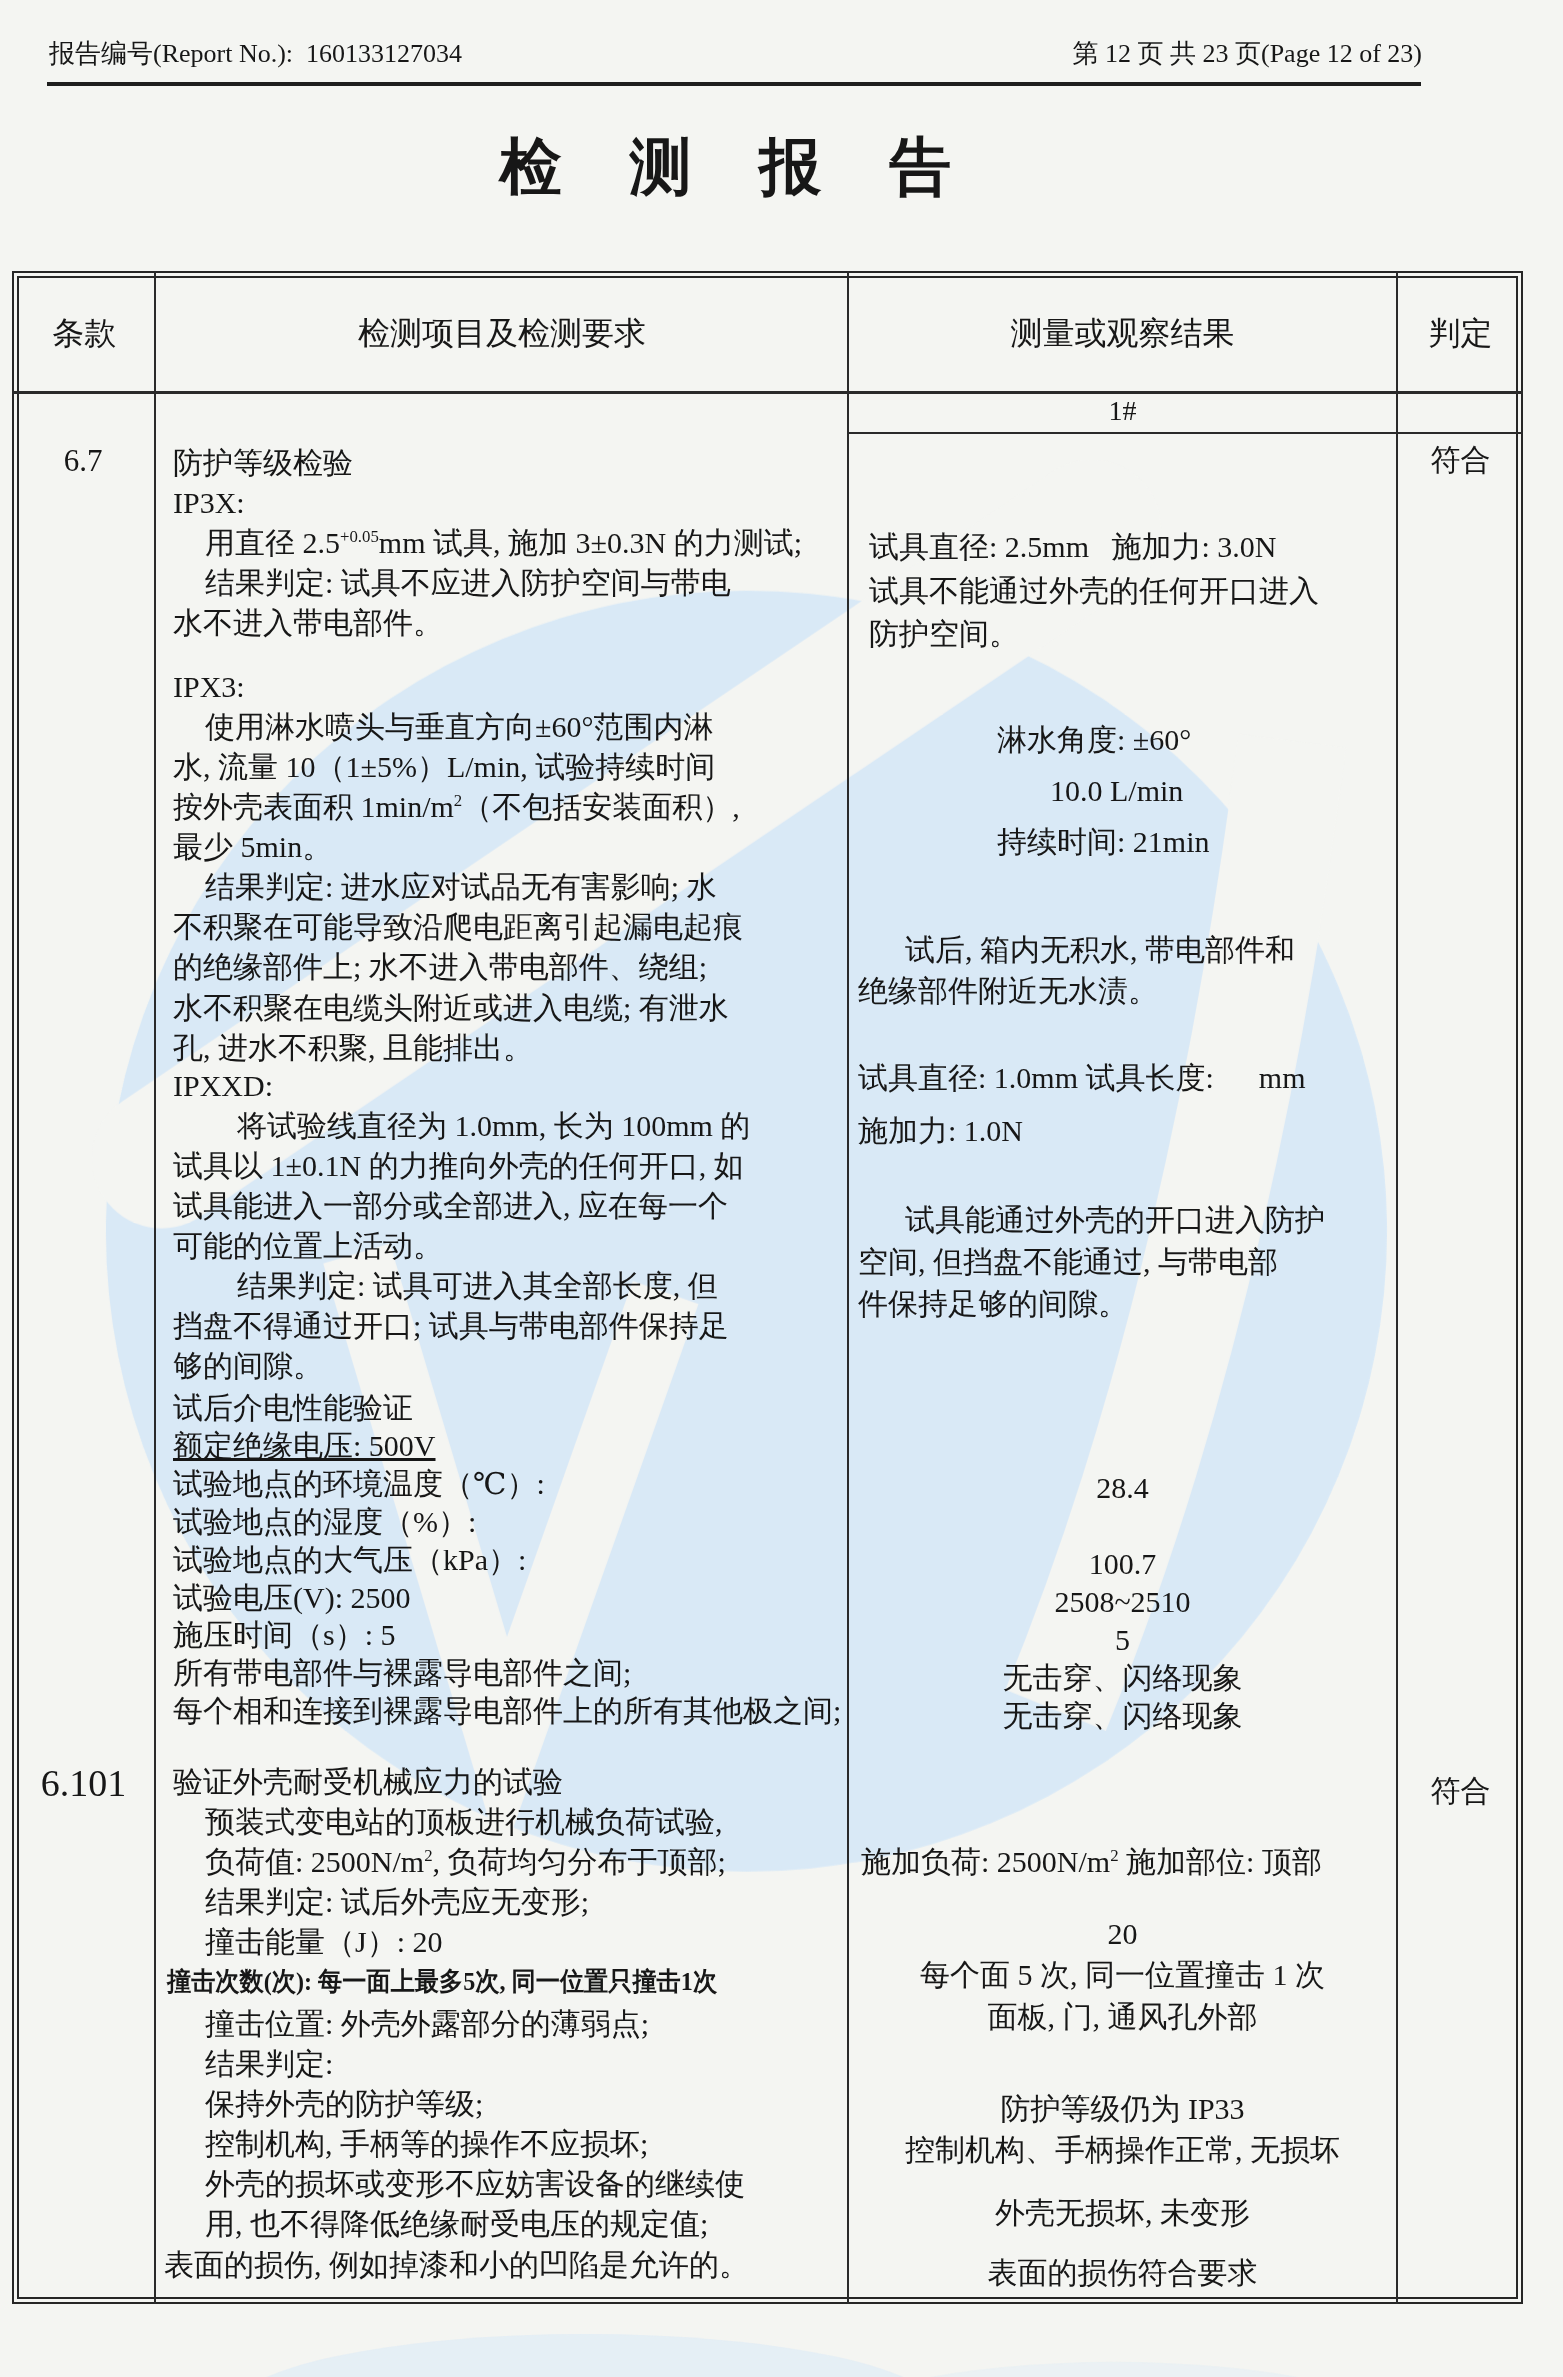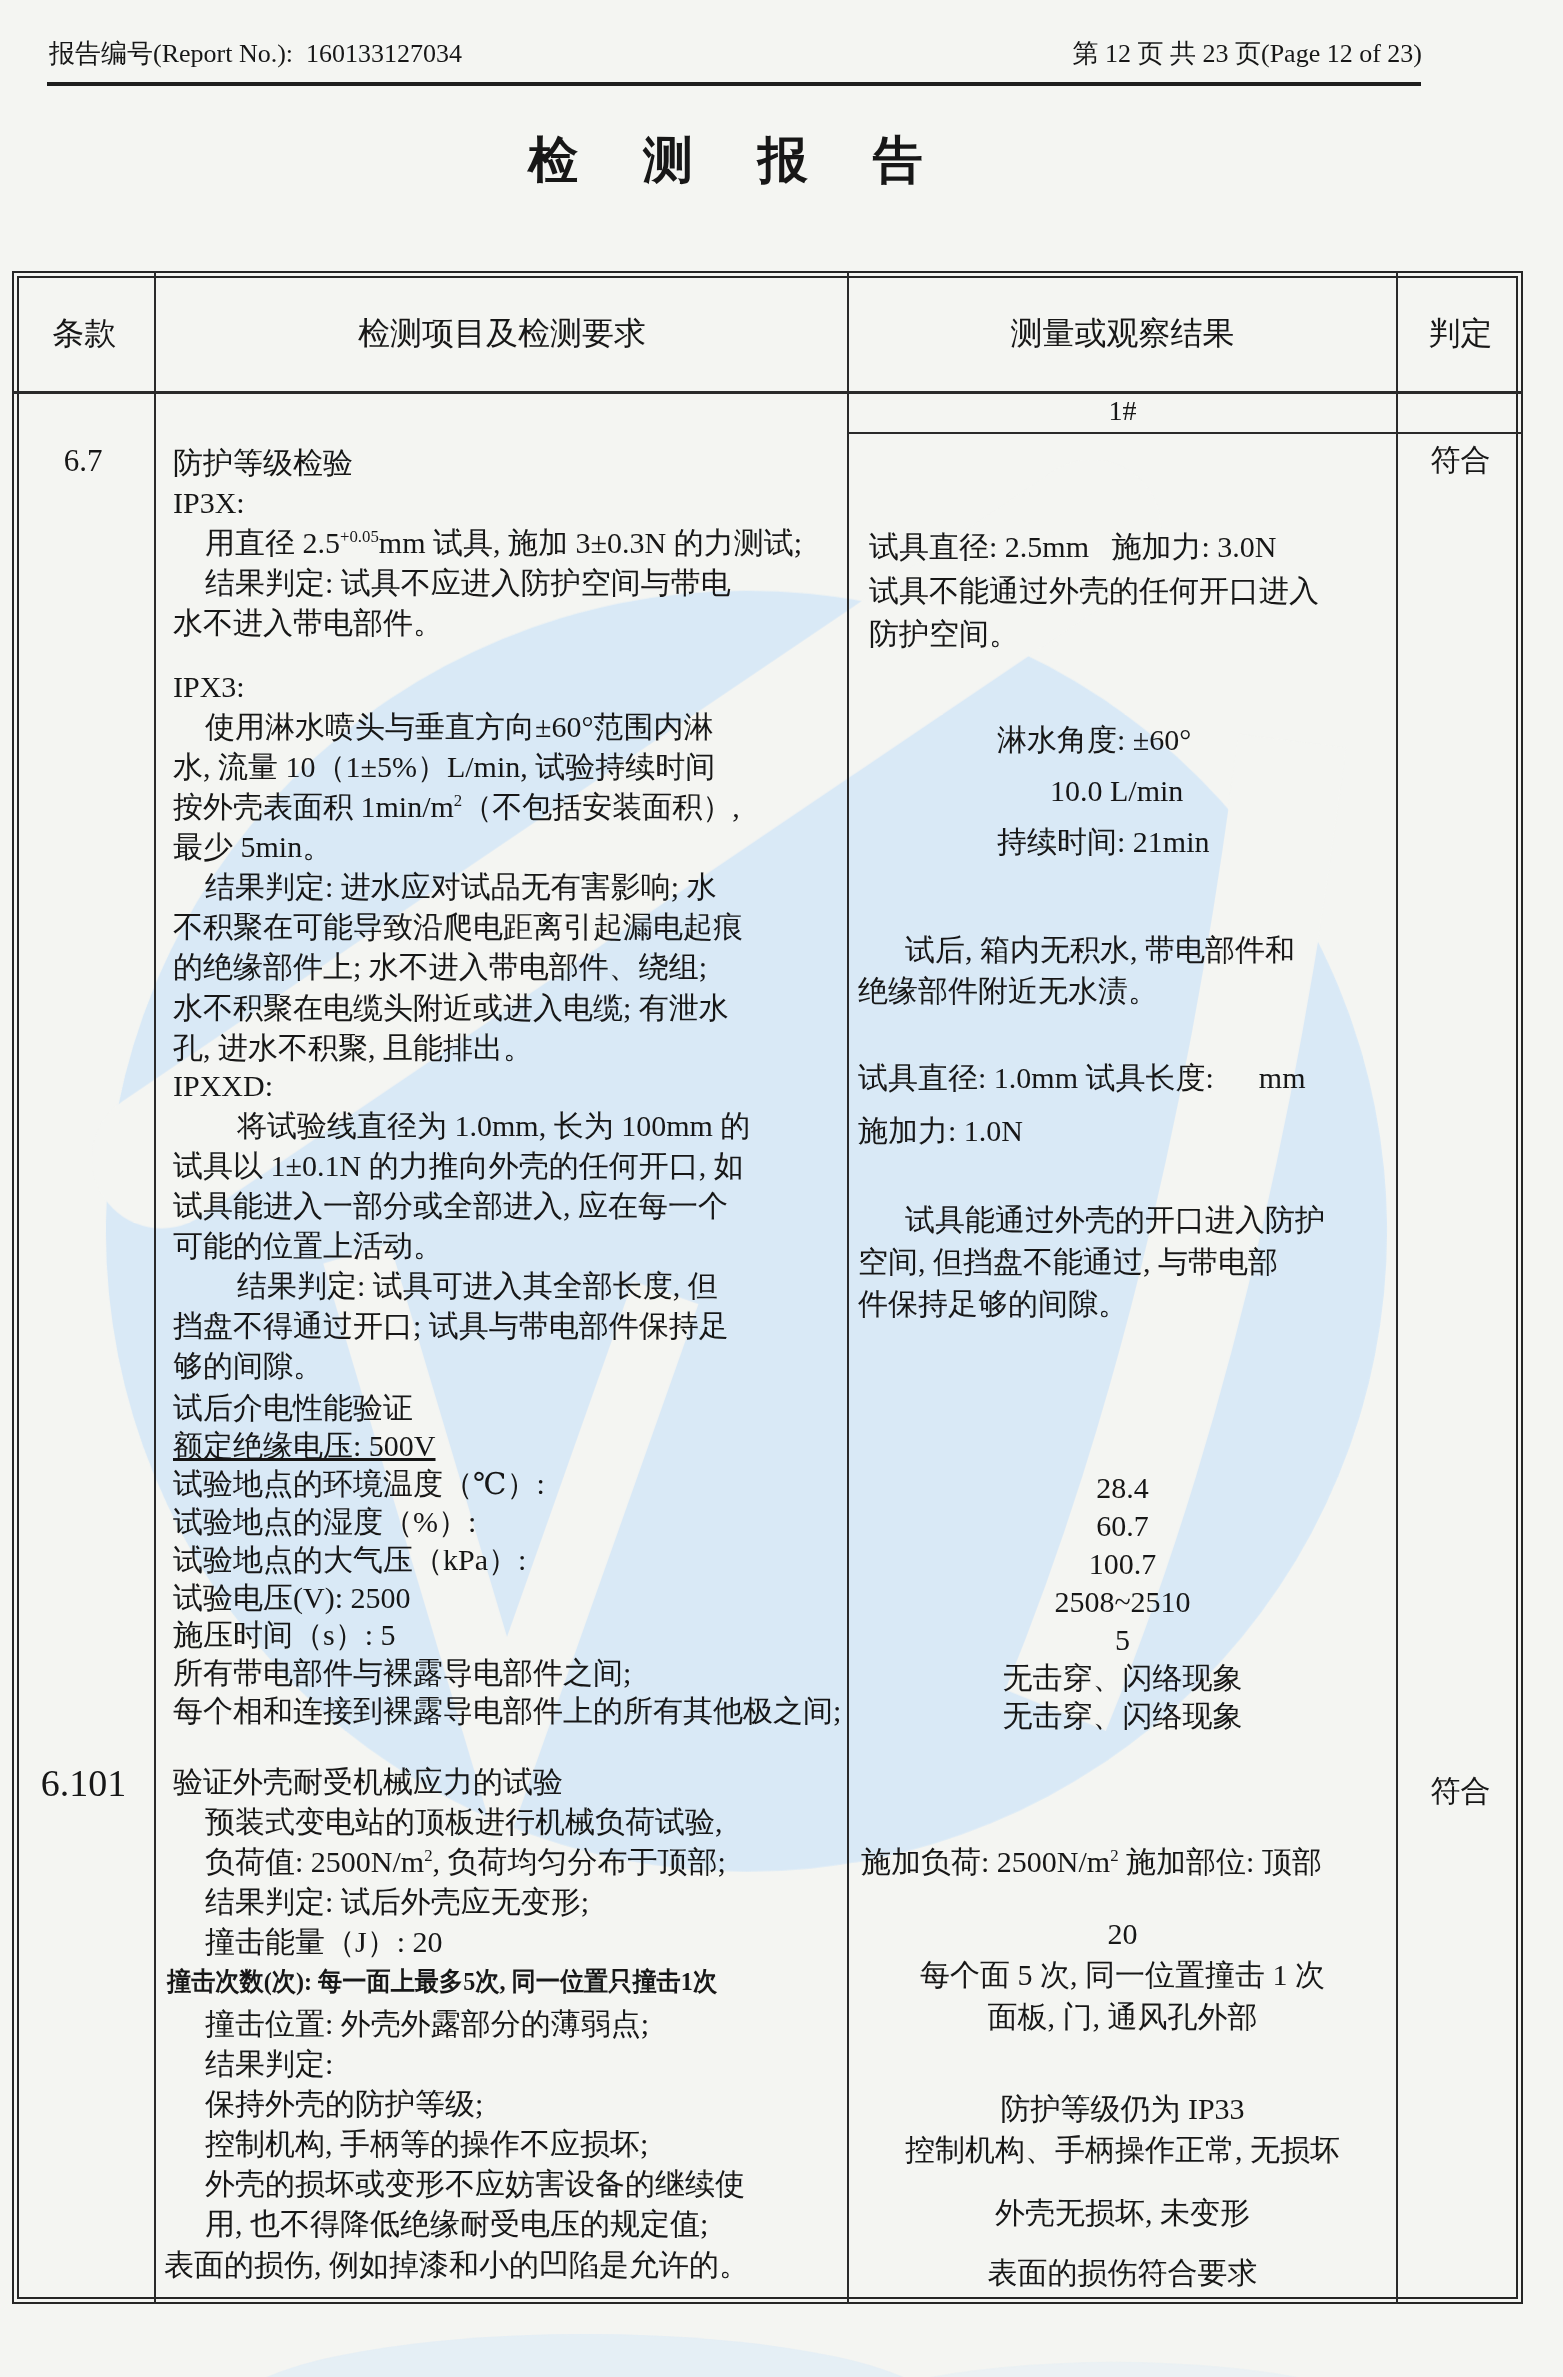--- a/index.html
+++ b/index.html
@@ -20,7 +20,7 @@
   .meta-left{left:49px;top:39px;font-size:26px;}
   .meta-right{left:836px;top:39px;width:586px;text-align:right;font-size:26px;}
   .head-rule{position:absolute;left:47px;top:82px;width:1374px;height:3.9px;background:#1e1e1e;z-index:3;}
-  .title-cn{left:225px;top:131px;width:1003px;text-align:center;font-size:50px;font-weight:bold;word-spacing:48px;letter-spacing:2.2px;}
+  .title-cn{left:225px;top:131px;width:1003px;text-align:center;font-size:62px;font-weight:bold;word-spacing:48px;letter-spacing:2.2px;}
   .title-en{left:225px;top:222px;width:1003px;text-align:center;font-size:37px;font-weight:bold;letter-spacing:1.1px;}
 
   

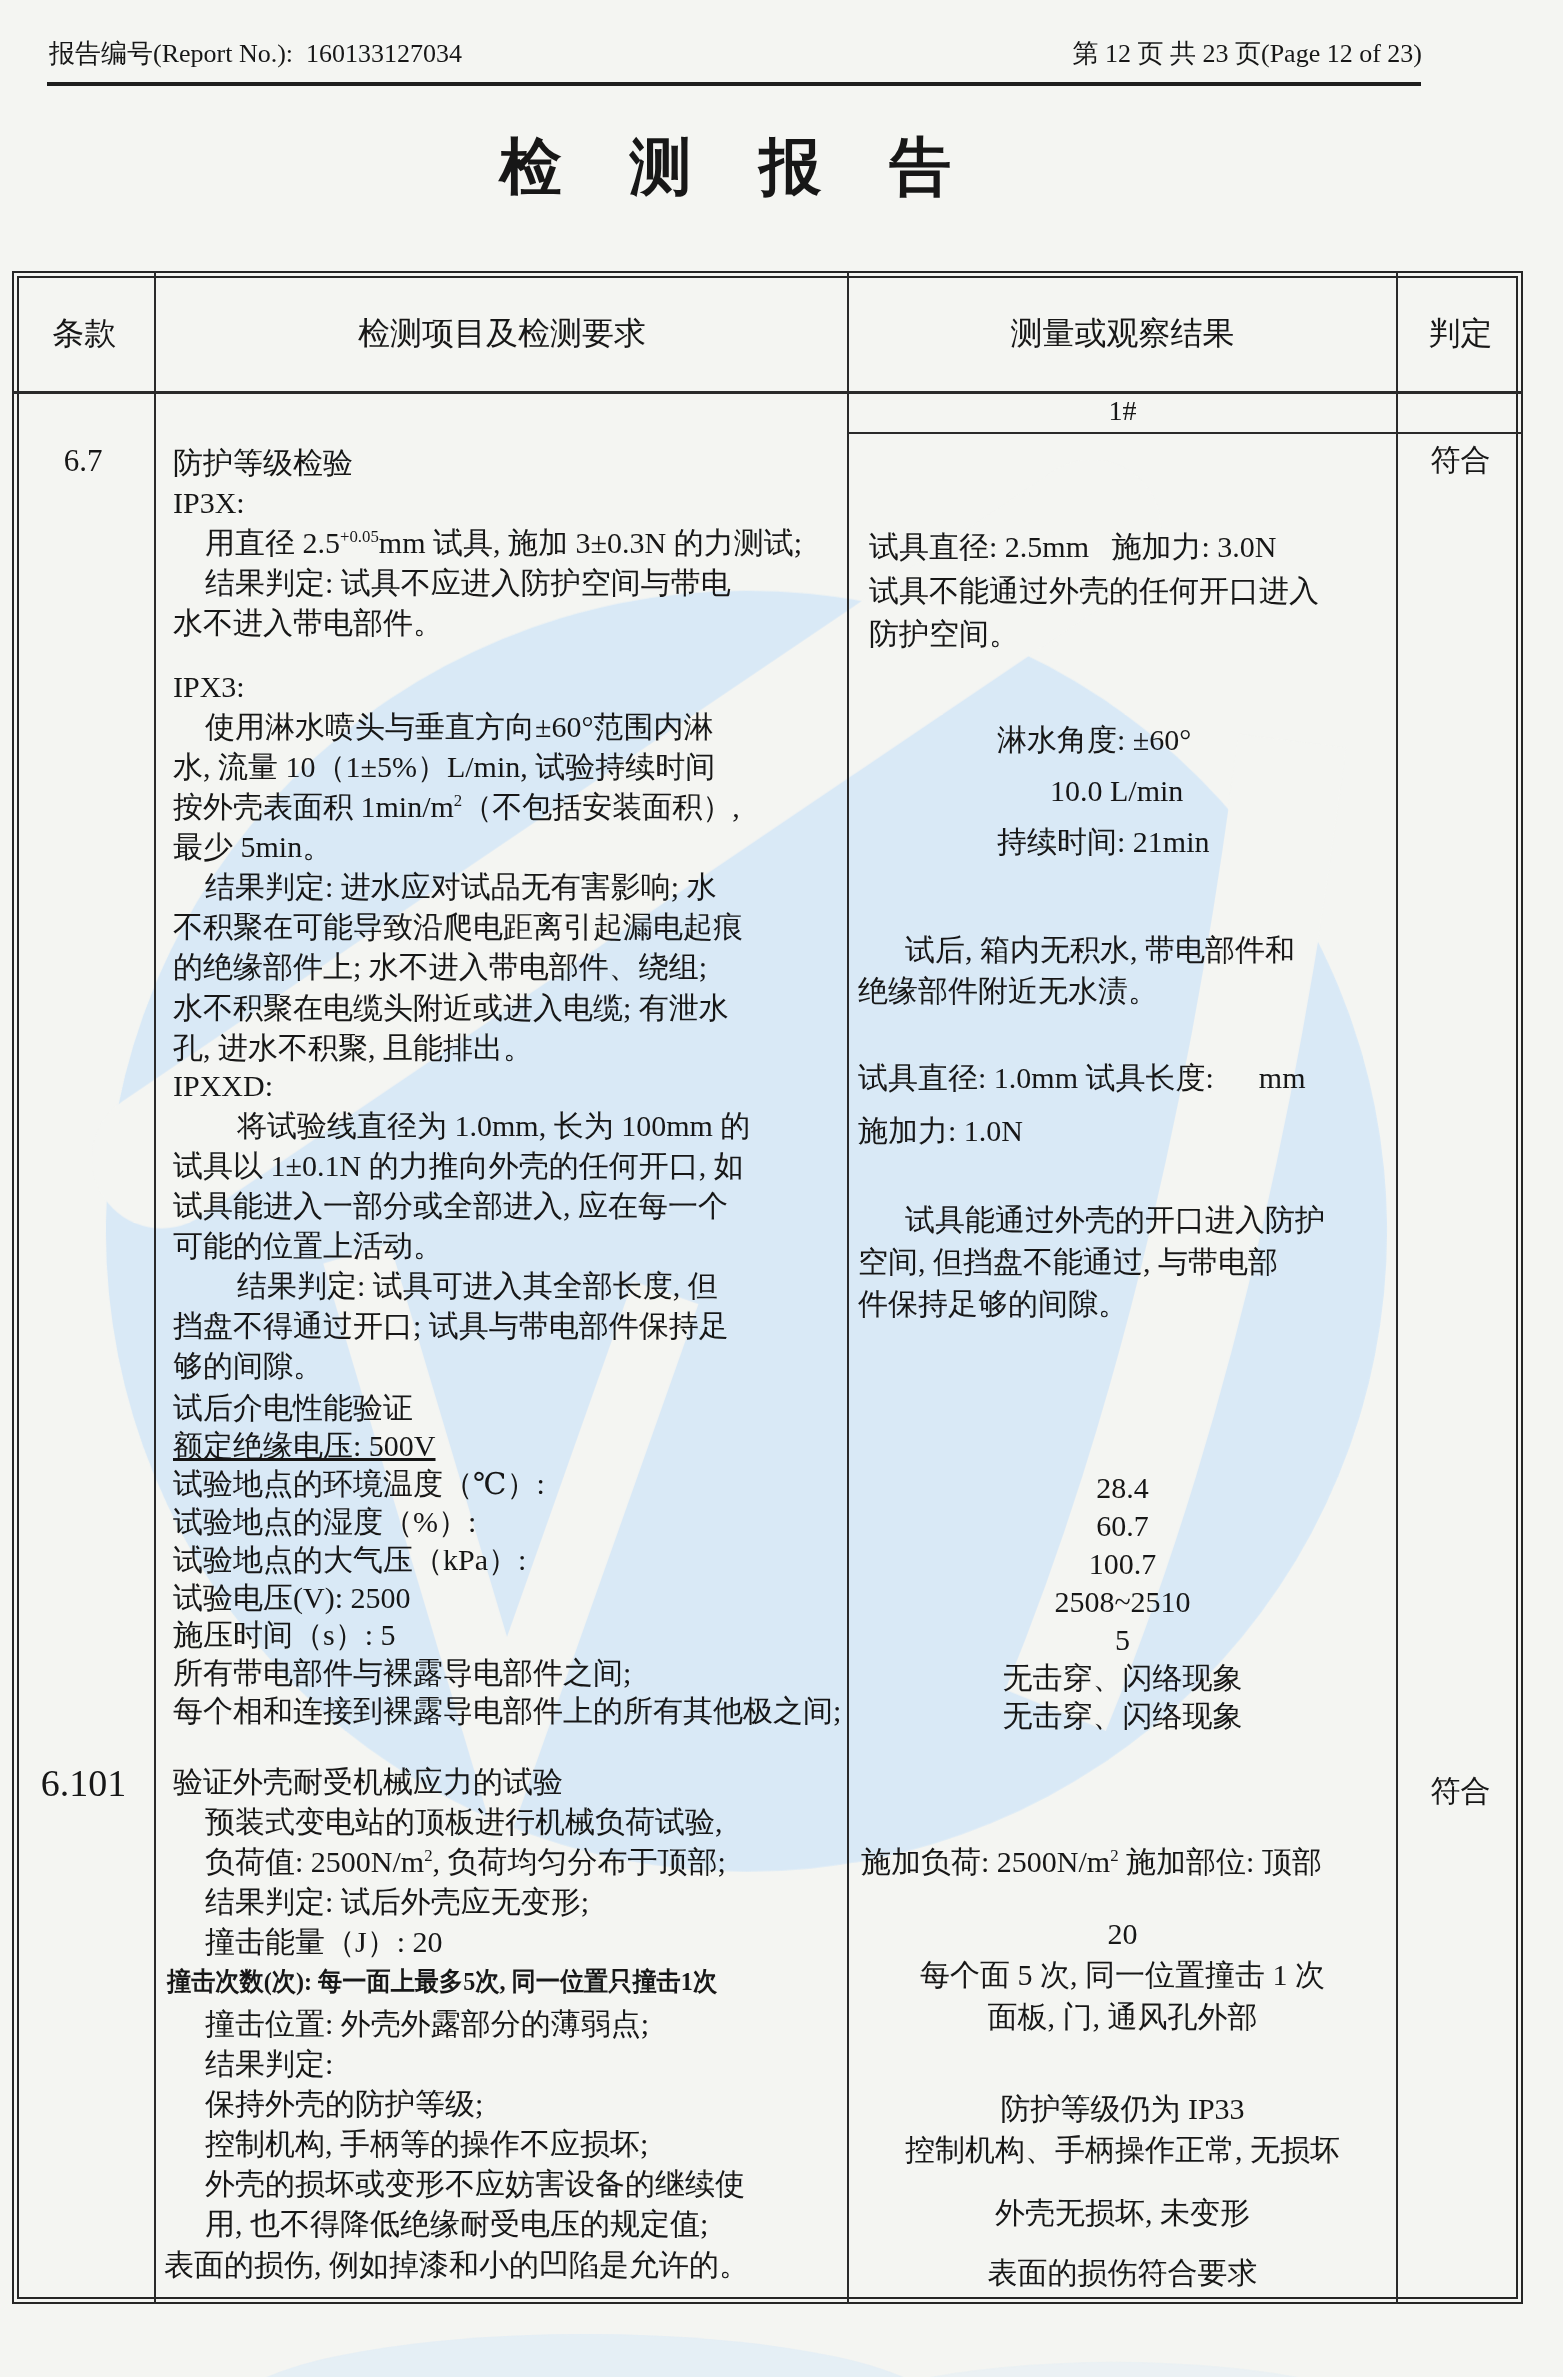--- a/index.html
+++ b/index.html
@@ -178,7 +178,6 @@
   <div class="txt rb11">试具能通过外壳的开口进入防护</div>
   <div class="txt rb13">件保持足够的间隙。</div>
   <div class="txt ctr rvc rv1">28.4</div>
-  <div class="txt ctr rvc rv2">60.7</div>
   <div class="txt ctr rvc rv3">100.7</div>
   <div class="txt ctr rvc rv4">2508~2510</div>
   <div class="txt ctr rvc rv5">5</div>

